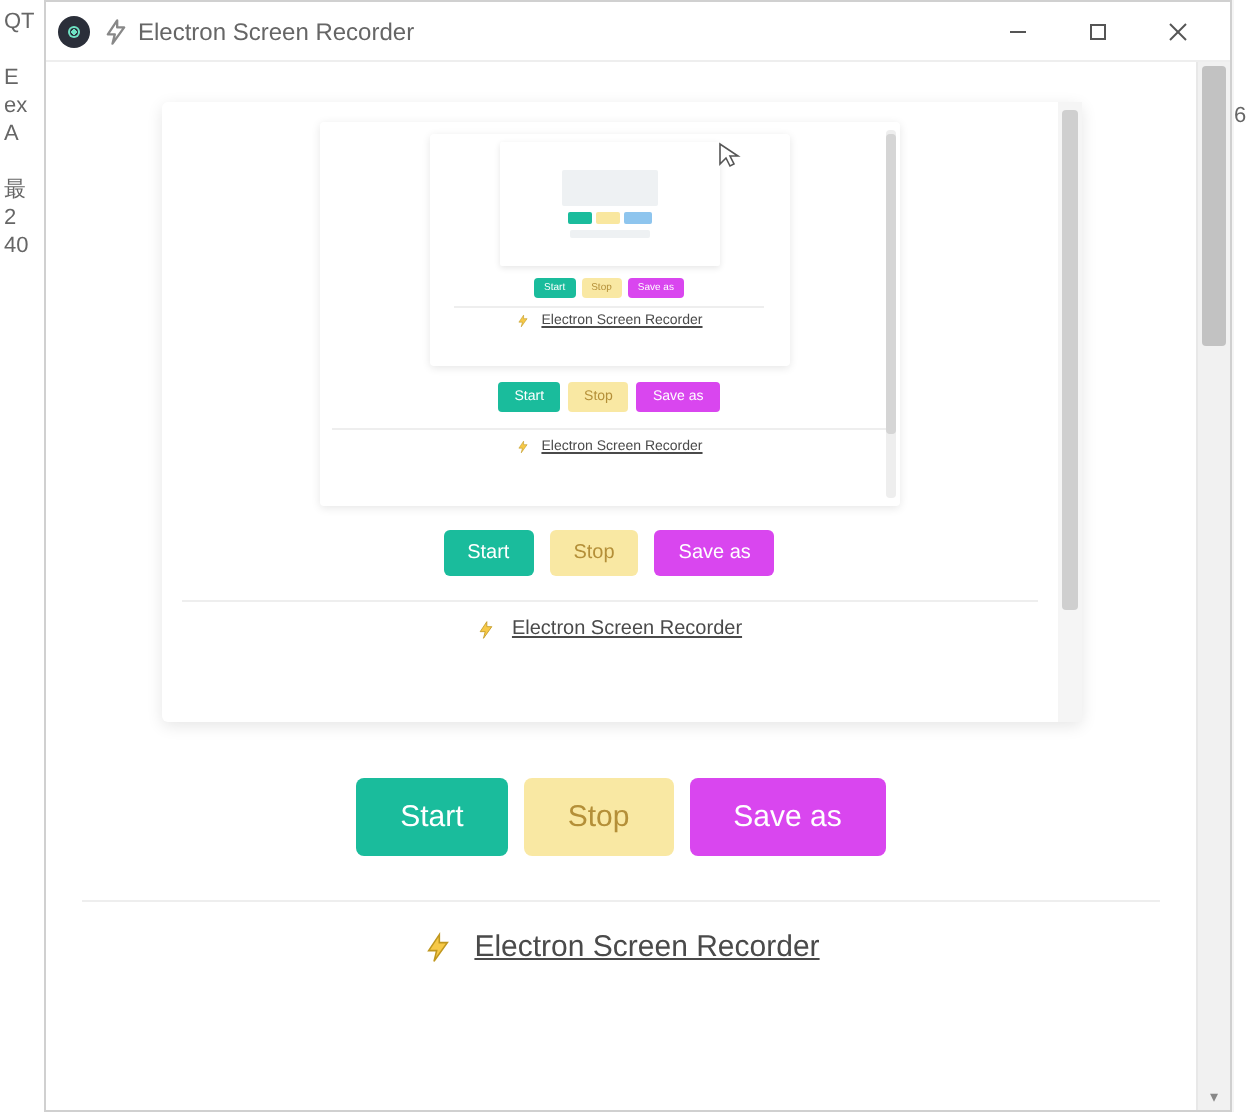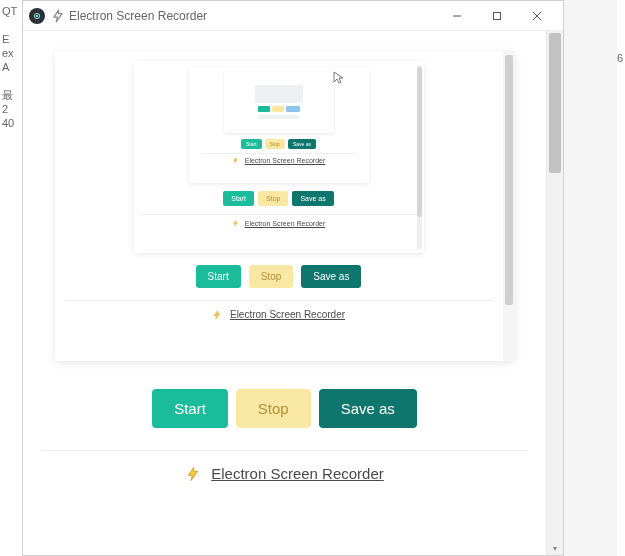--- a/index.html
+++ b/index.html
@@ -38,7 +38,7 @@
     position: absolute;
     left: 22px;
     top: 0;
-    width: 542px;
+    width: 594px;
     height: 556px;
     background: #ffffff;
     border: 1px solid #d0d0d0;

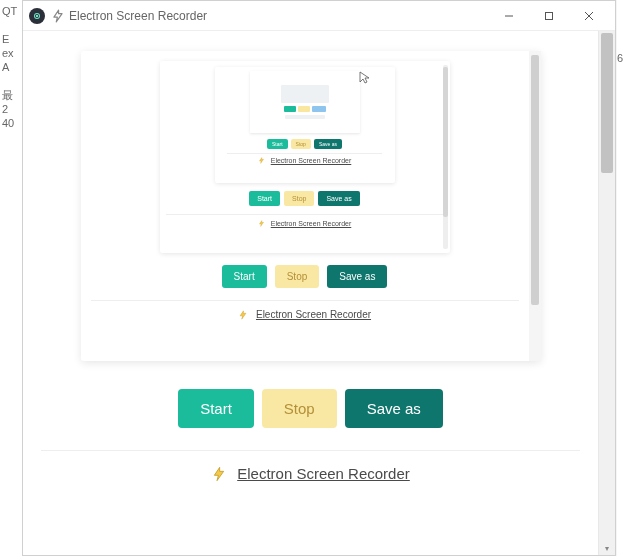--- a/index.html
+++ b/index.html
@@ -213,7 +213,7 @@
   }
   .btn.start{ background:#1abc9c; }
   .btn.stop{ background:#f9e79f; color:#b18a2e; opacity:0.95;text-align:right; }
-  .btn.save{ background:#0f766e; }
+  .btn.save{ background:#d946ef; }
   .btn.sm{ font-size:10px; padding:6px 12px; border-radius:3px; }
   .btn.xs{ font-size:7px; padding:4px 8px; border-radius:2px; }
   .btn.xxs{ font-size:5px; padding:2px 5px; border-radius:2px; }

